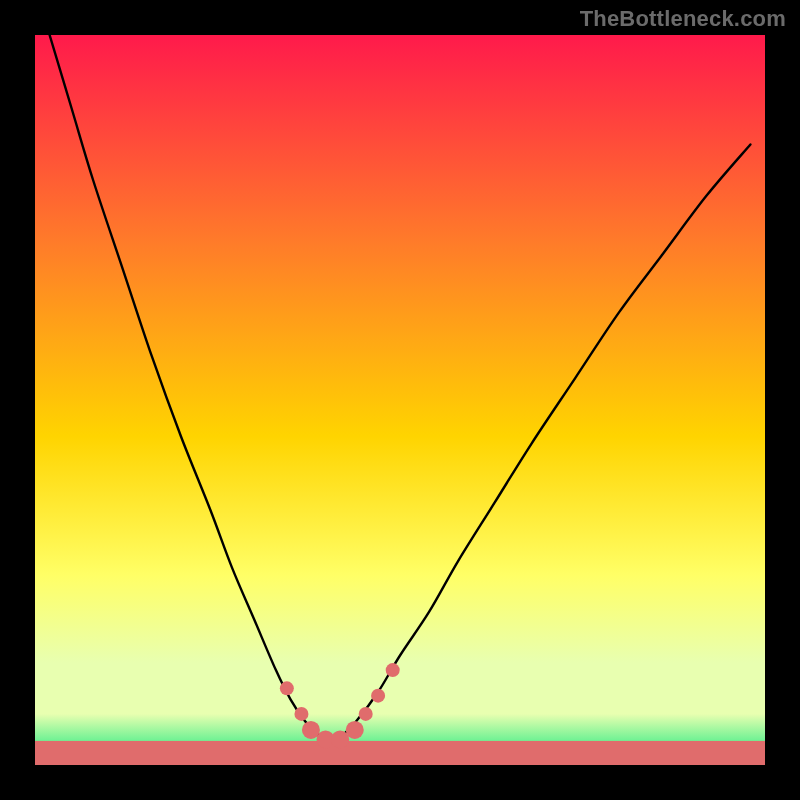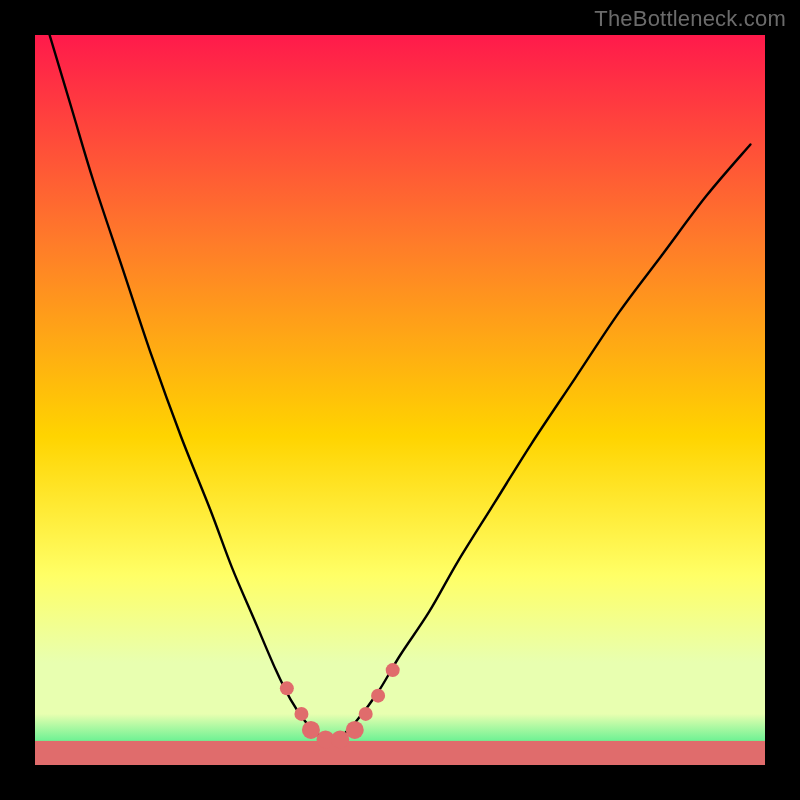--- a/index.html
+++ b/index.html
@@ -36,7 +36,7 @@
     right: 14px;
     color: #6b6b6b;
     font-size: 22px;
-    font-weight: 400;
+    font-weight: 700;
     letter-spacing: 0.2px;
     user-select: none;
   }

